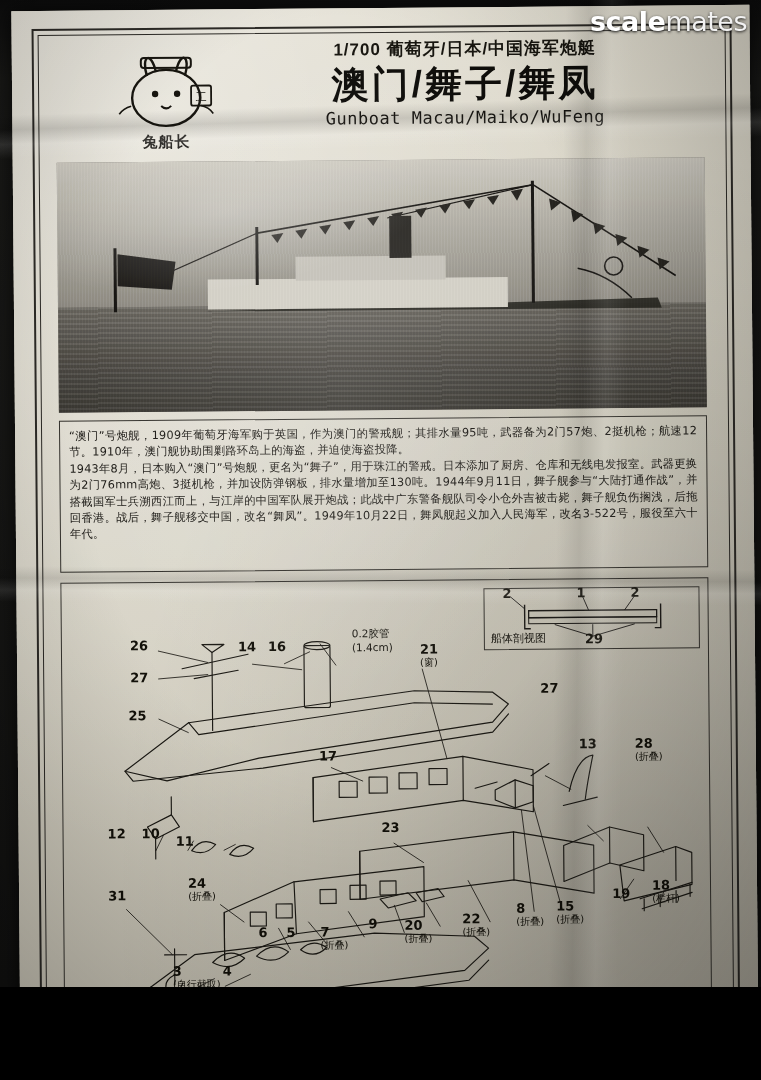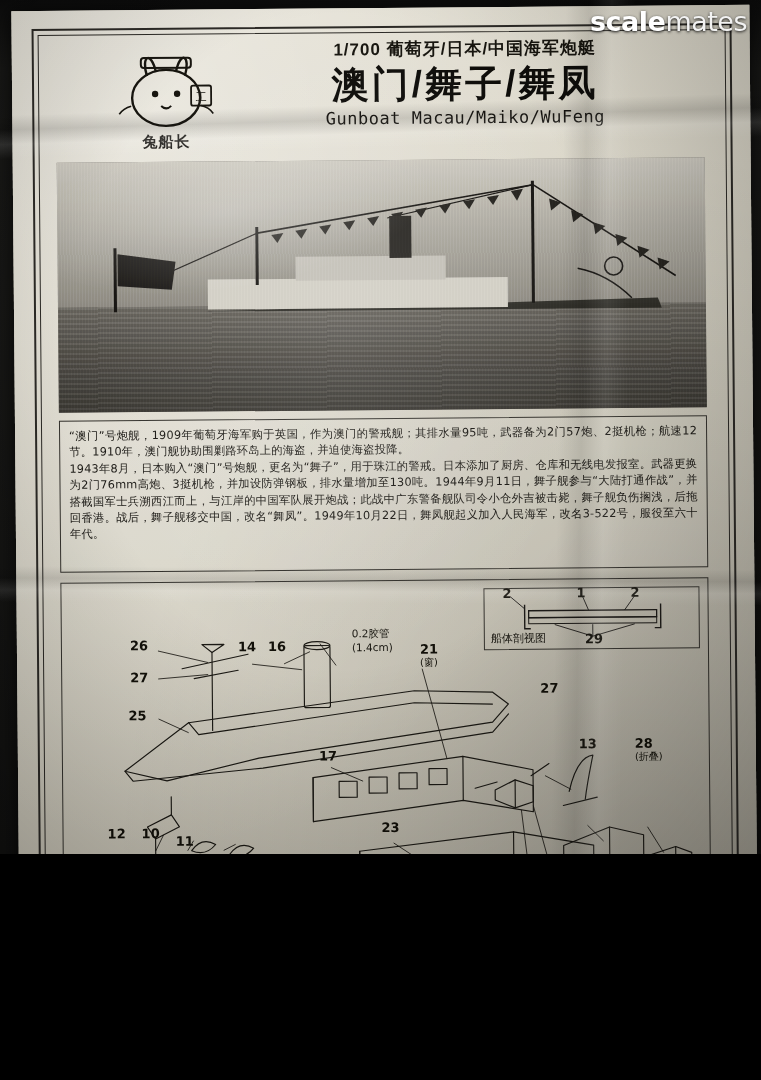--- a/index.html
+++ b/index.html
@@ -16,7 +16,7 @@
   #page {
     position: relative;
     width: 761px;
-    height: 854px;
+    height: 987px;
     background: #111010;
     overflow: hidden;
   }

